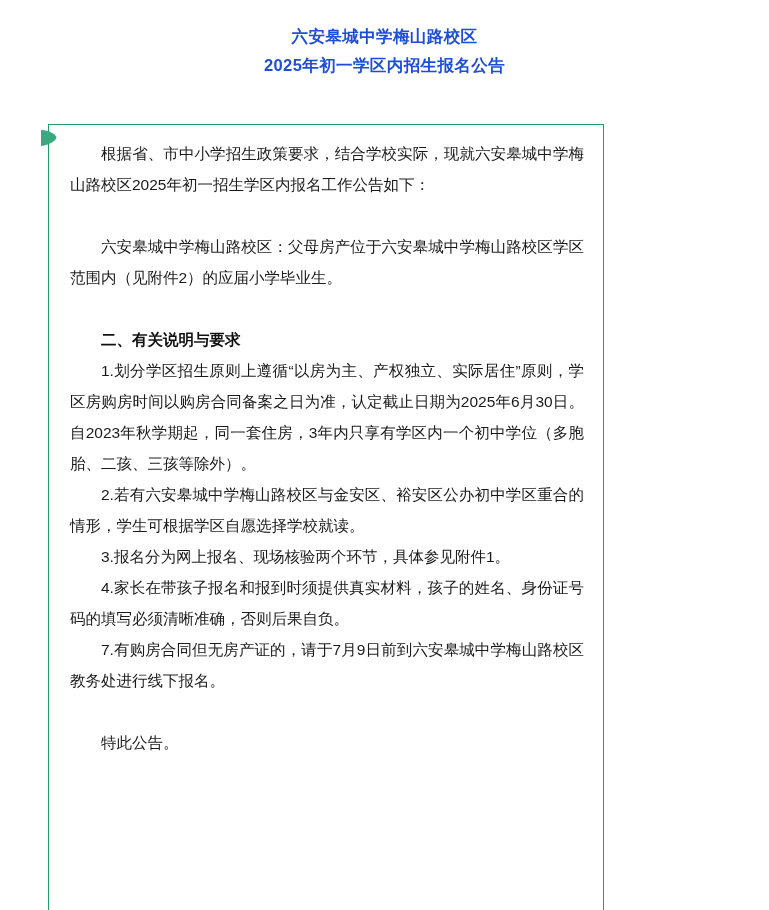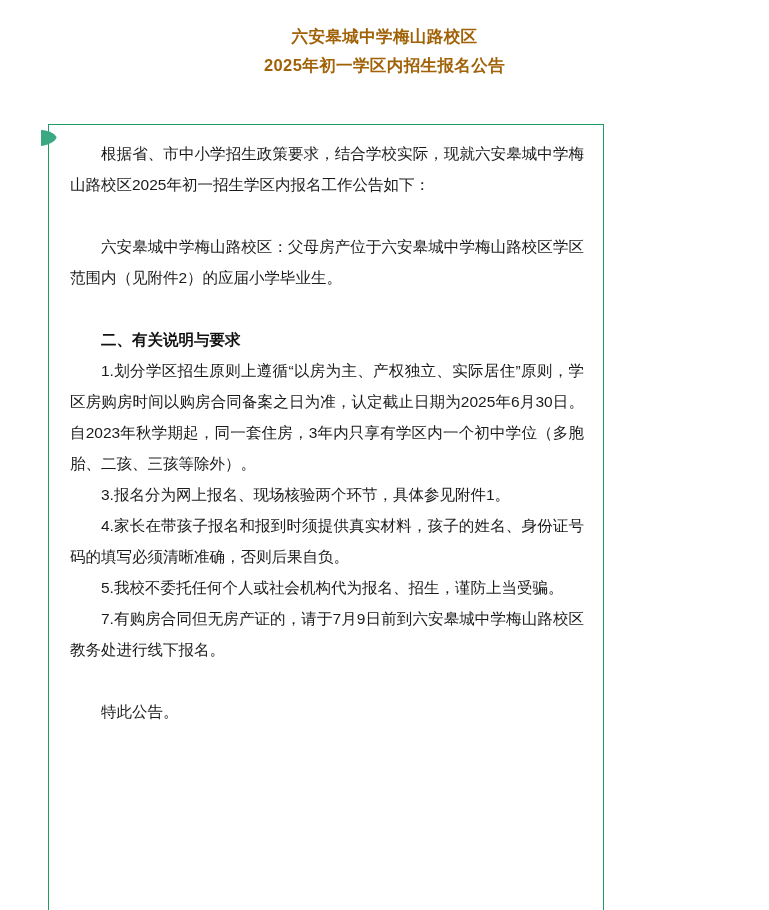--- a/index.html
+++ b/index.html
@@ -26,7 +26,7 @@
     font-weight: 700;
     line-height: 29px;
     letter-spacing: 0.4px;
-    color: #a16207;
+    color: #1d4ed8;
   }
 
   

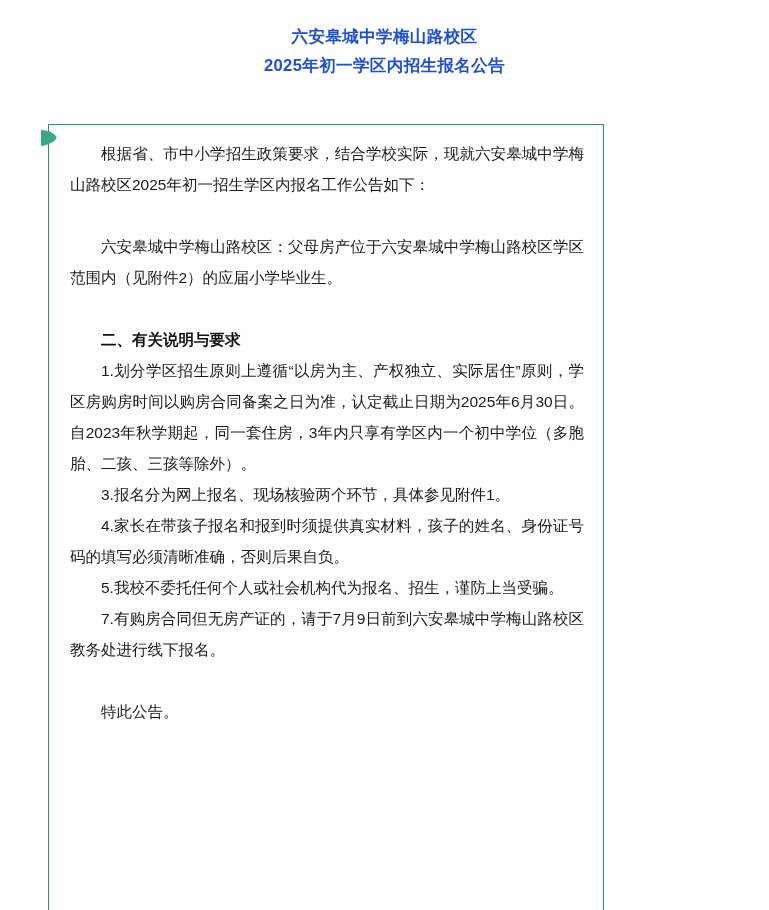--- a/index.html
+++ b/index.html
@@ -115,6 +115,7 @@
     <p class="heading">二、有关说明与要求</p>
 
     <p class="para">1.划分学区招生原则上遵循“以房为主、产权独立、实际居住”原则，学区房购房时间以购房合同备案之日为准，认定截止日期为2025年6月30日。自2023年秋学期起，同一套住房，3年内只享有学区内一个初中学位（多胞胎、二孩、三孩等除外）。</p>
+    <p class="para">2.若有六安皋城中学梅山路校区与金安区、裕安区公办初中学区重合的情形，学生可根据学区自愿选择学校就读。</p>
     <p class="para">3.报名分为网上报名、现场核验两个环节，具体参见附件1。</p>
     <p class="para">4.家长在带孩子报名和报到时须提供真实材料，孩子的姓名、身份证号码的填写必须清晰准确，否则后果自负。</p>
     <p class="para">5.我校不委托任何个人或社会机构代为报名、招生，谨防上当受骗。</p>

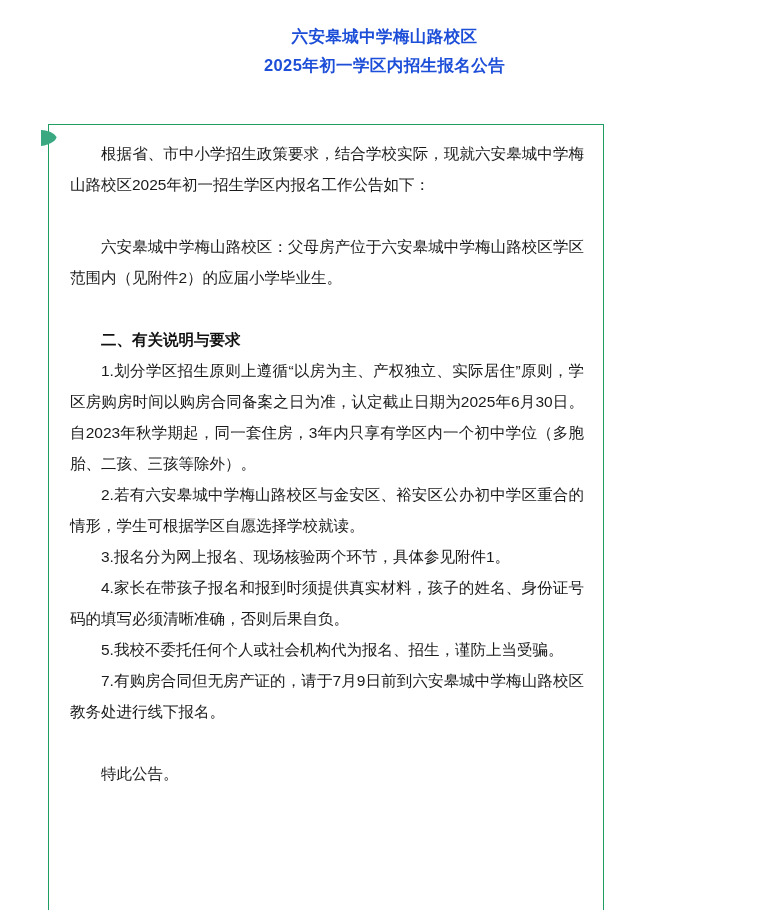--- a/index.html
+++ b/index.html
@@ -118,7 +118,6 @@
     <p class="para">2.若有六安皋城中学梅山路校区与金安区、裕安区公办初中学区重合的情形，学生可根据学区自愿选择学校就读。</p>
     <p class="para">3.报名分为网上报名、现场核验两个环节，具体参见附件1。</p>
     <p class="para">4.家长在带孩子报名和报到时须提供真实材料，孩子的姓名、身份证号码的填写必须清晰准确，否则后果自负。</p>
-    <p class="para">5.我校不委托任何个人或社会机构代为报名、招生，谨防上当受骗。</p>
     <p class="para">7.有购房合同但无房产证的，请于7月9日前到六安皋城中学梅山路校区教务处进行线下报名。</p>
 
     <div class="spacer"></div>

